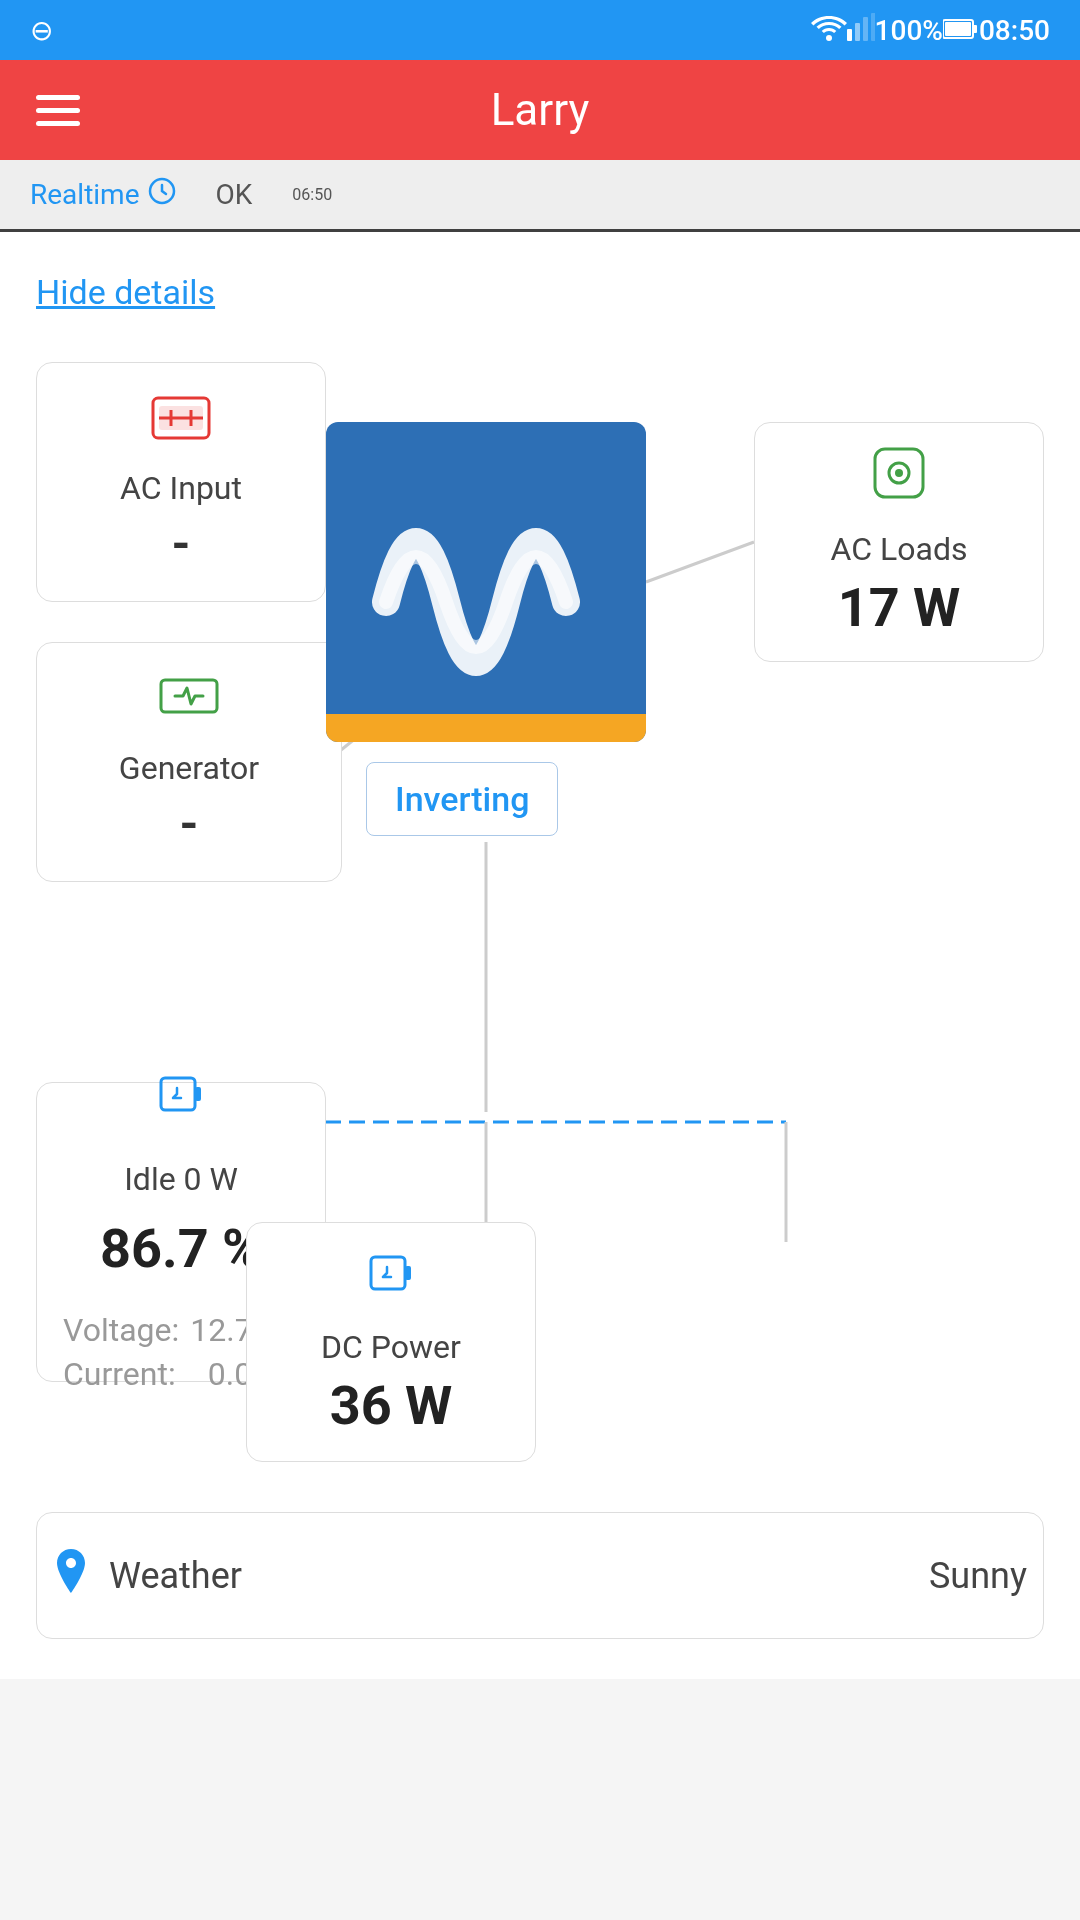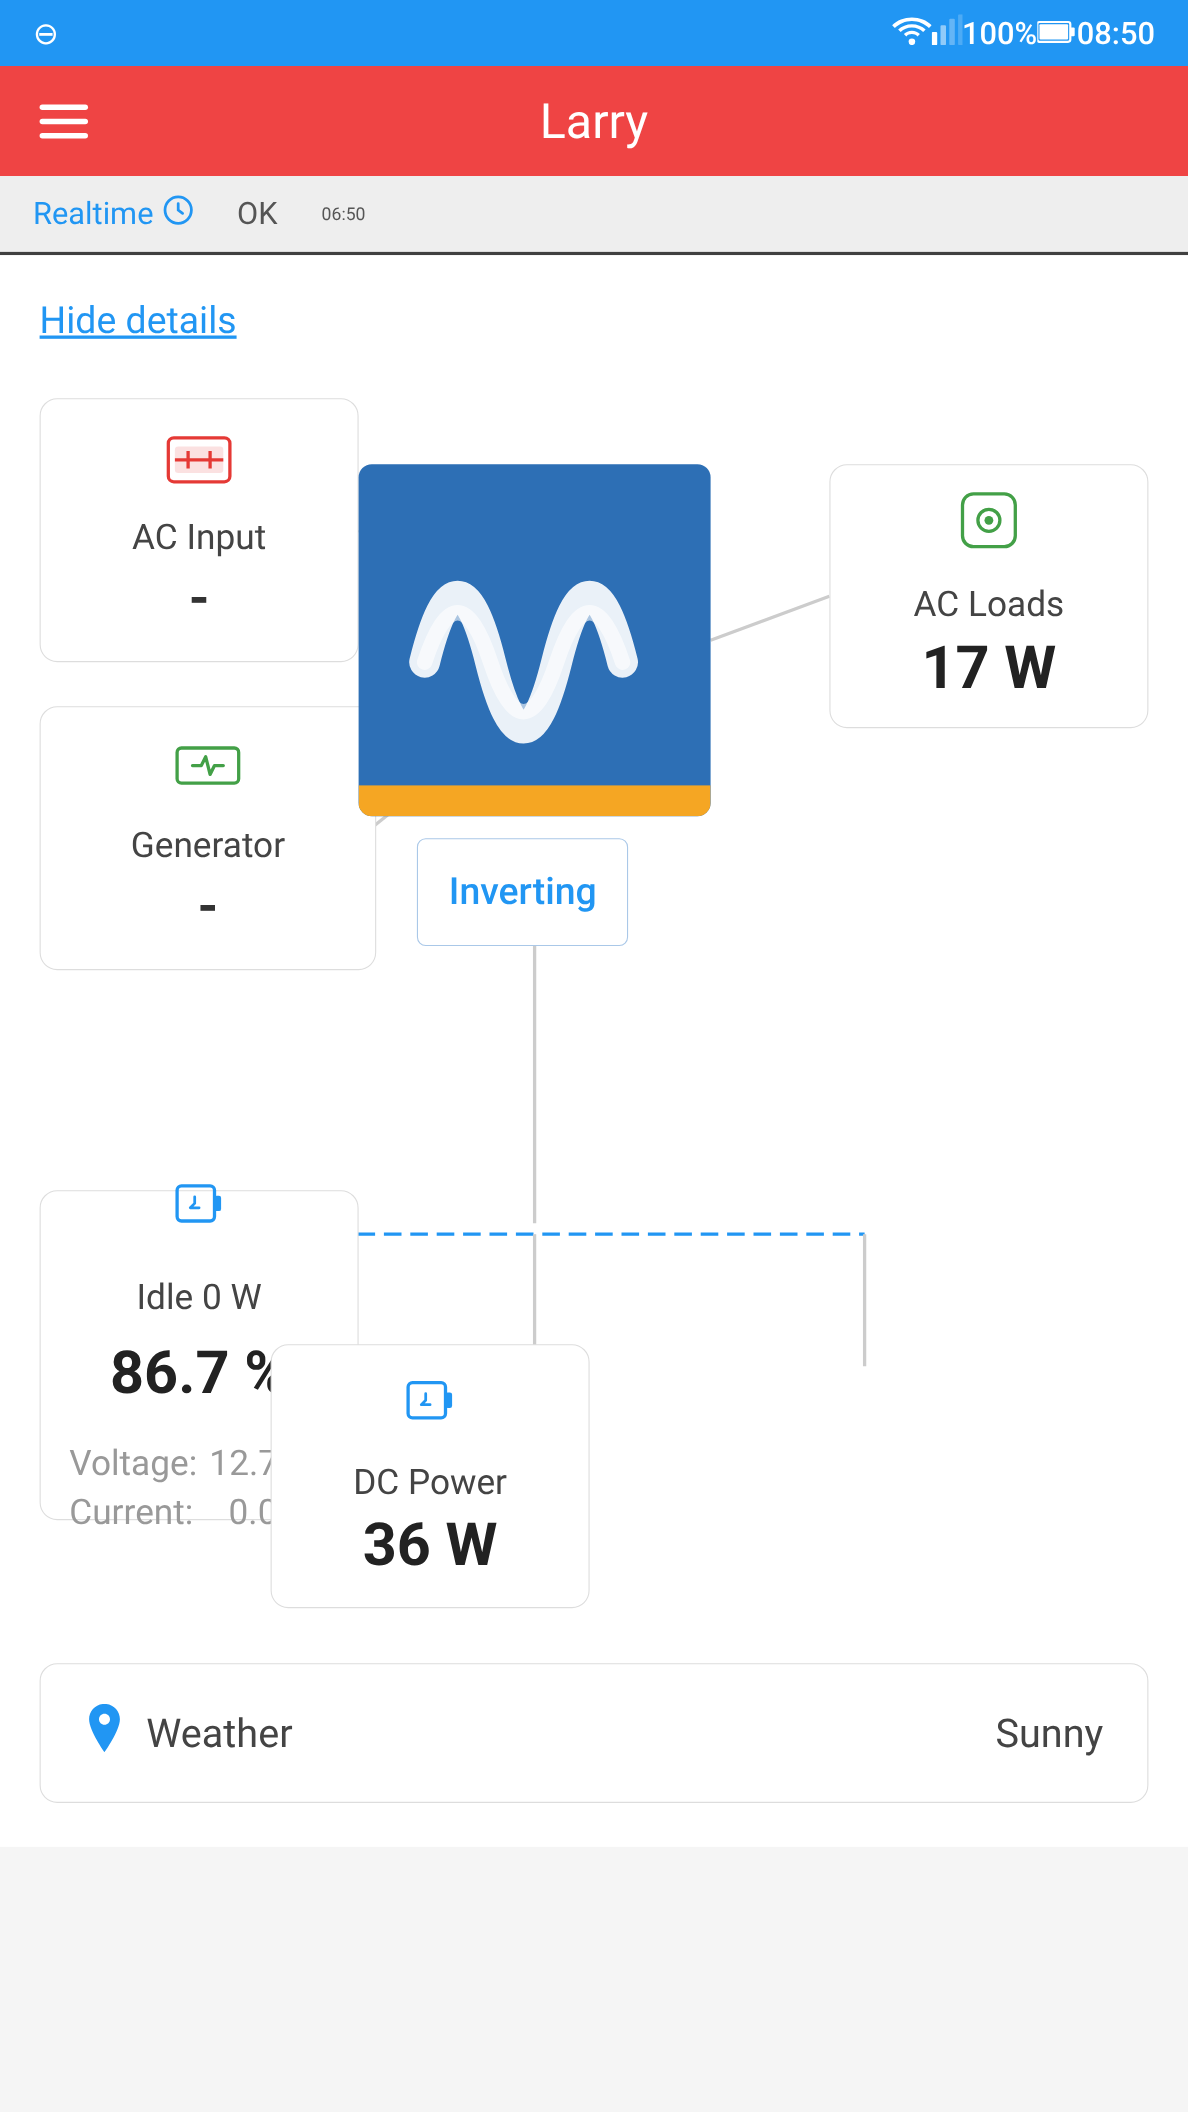--- a/index.html
+++ b/index.html
@@ -181,11 +181,11 @@
     .inverting-label {
       position: absolute;
       top: 400px;
-      left: 343px;
+      left: 330px;
       background: white;
       border: 1.5px solid #aac8e8;
       border-radius: 8px;
-      padding: 28px 28px;
+      padding: 16px 28px;
       font-size: 34px;
       color: #2196F3;
       font-weight: 500;

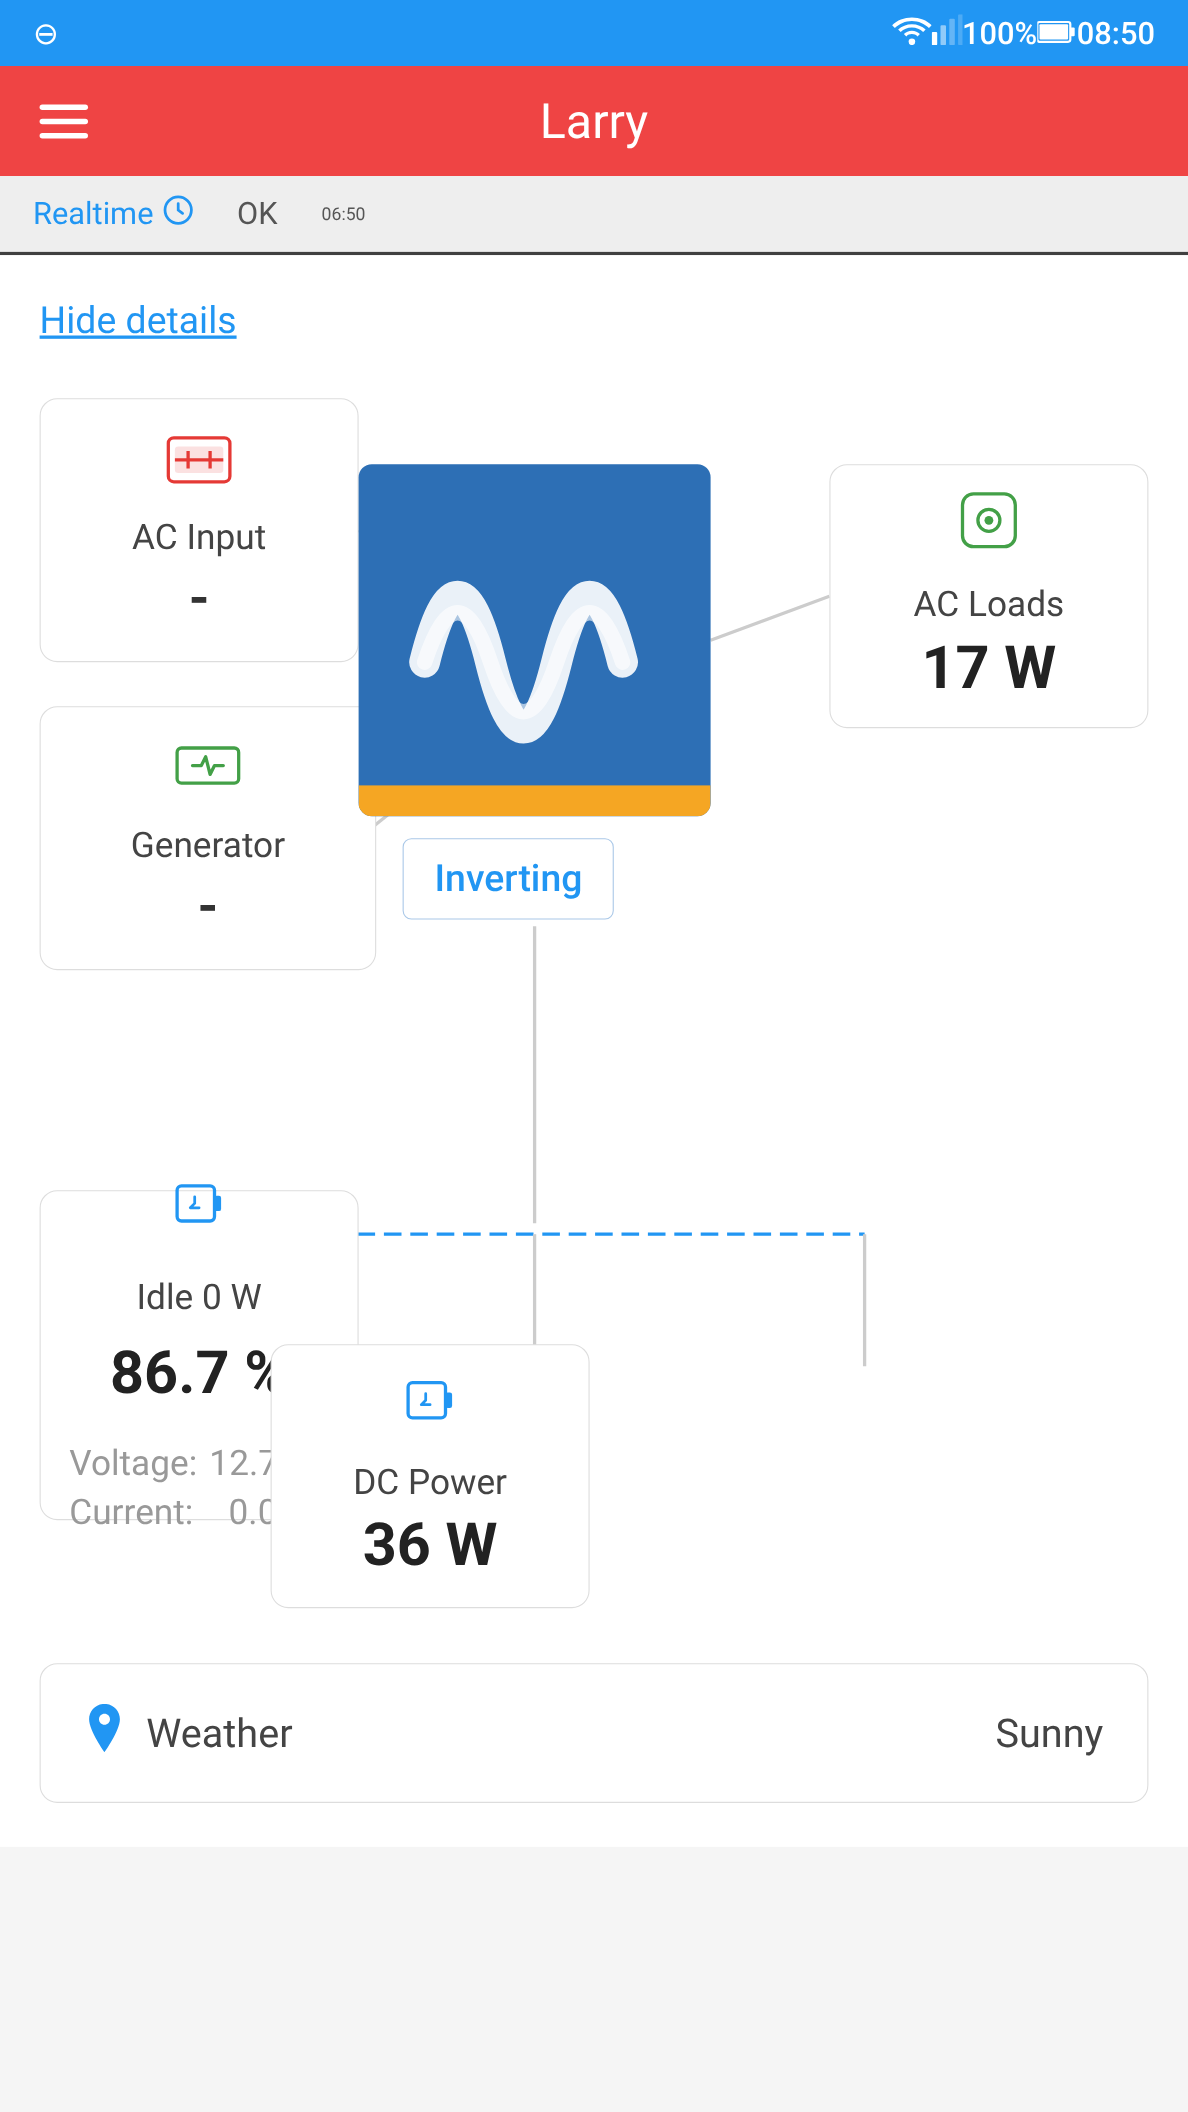--- a/index.html
+++ b/index.html
@@ -253,7 +253,7 @@
       display: flex;
       align-items: center;
       justify-content: space-between;
-      padding: 36px 40px;
+      padding: 36px 16px;
       margin-top: 50px;
     }
     .weather-left {

